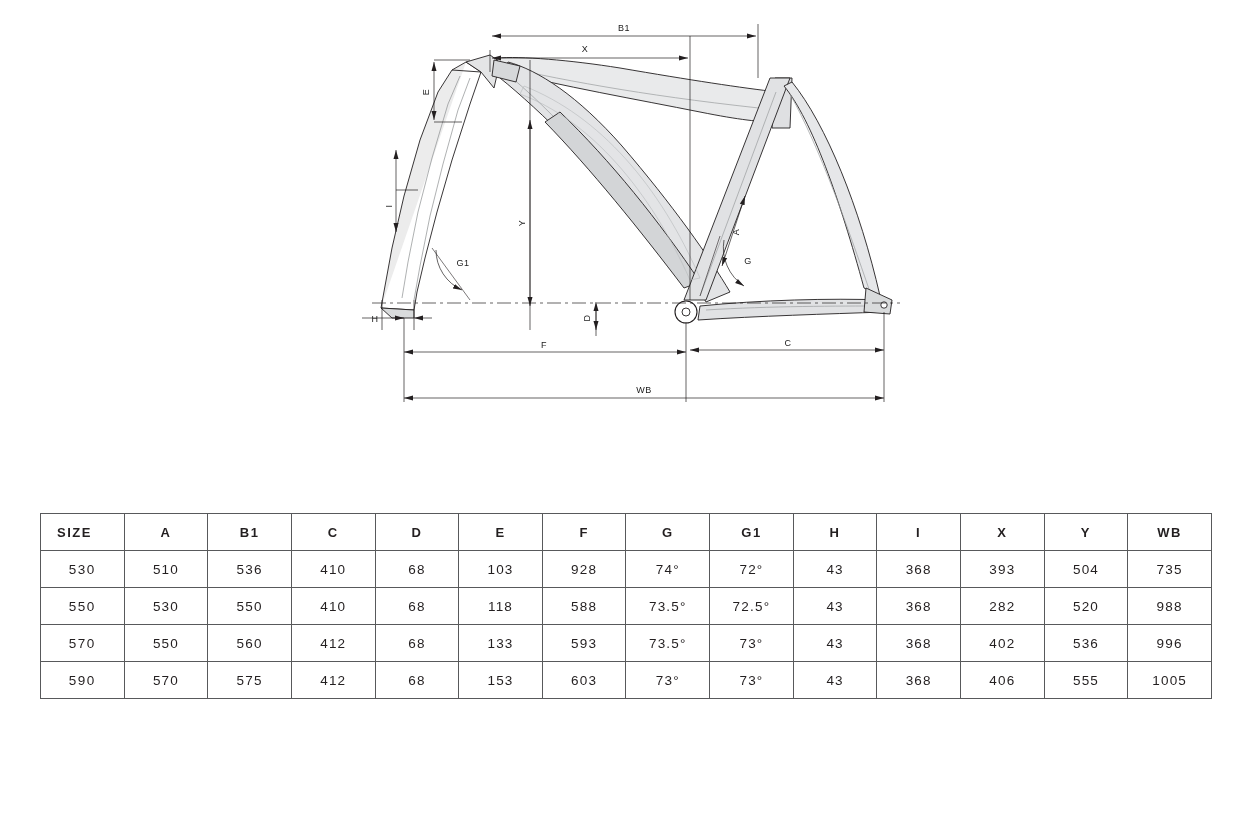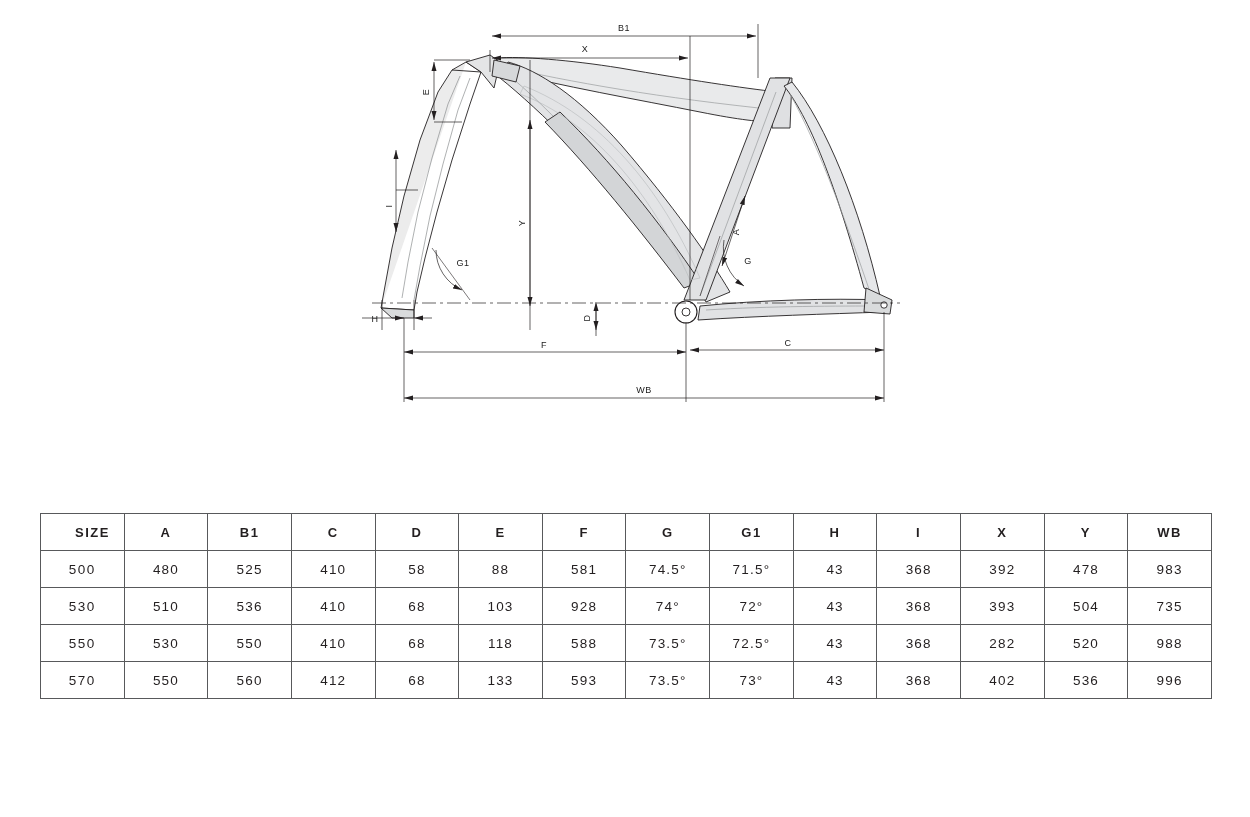--- a/index.html
+++ b/index.html
@@ -63,7 +63,7 @@
   }
   table.geo th.first, table.geo td.first {
     text-align: left;
-    padding-left: 34px;
+    padding-left: 16px;
     letter-spacing: 1.5px;
   }
   table.geo td.first { text-align: center; padding-left: 0; }

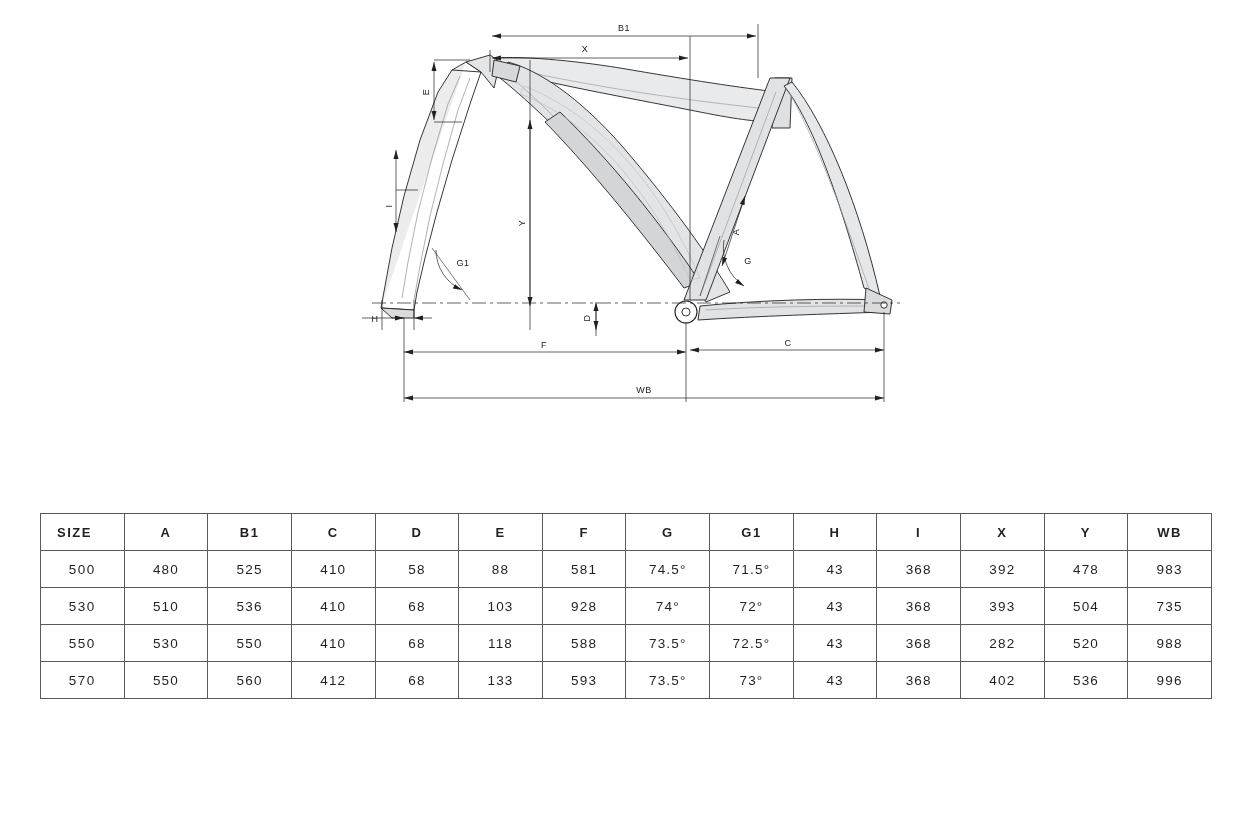--- a/index.html
+++ b/index.html
@@ -222,22 +222,6 @@
       </thead>
       <tbody>
         <tr>
-          <td class="first">500</td>
-          <td>480</td>
-          <td>525</td>
-          <td>410</td>
-          <td>58</td>
-          <td>88</td>
-          <td>581</td>
-          <td>74.5°</td>
-          <td>71.5°</td>
-          <td>43</td>
-          <td>368</td>
-          <td>392</td>
-          <td>478</td>
-          <td>983</td>
-        </tr>
-        <tr>
           <td class="first">530</td>
           <td>510</td>
           <td>536</td>

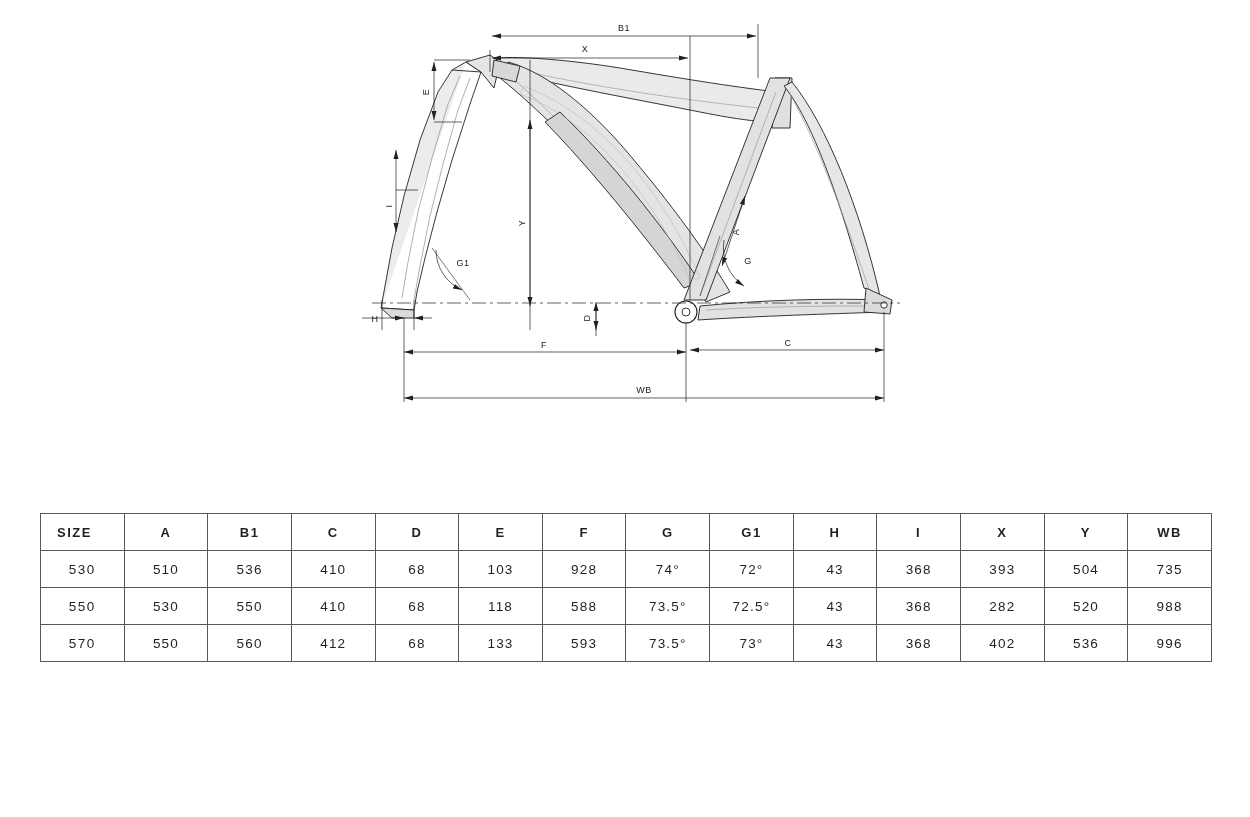--- a/index.html
+++ b/index.html
@@ -269,6 +269,22 @@
           <td>536</td>
           <td>996</td>
         </tr>
+        <tr>
+          <td class="first">590</td>
+          <td>570</td>
+          <td>575</td>
+          <td>412</td>
+          <td>68</td>
+          <td>153</td>
+          <td>603</td>
+          <td>73°</td>
+          <td>73°</td>
+          <td>43</td>
+          <td>368</td>
+          <td>406</td>
+          <td>555</td>
+          <td>1005</td>
+        </tr>
       </tbody>
     </table>
   </div>

